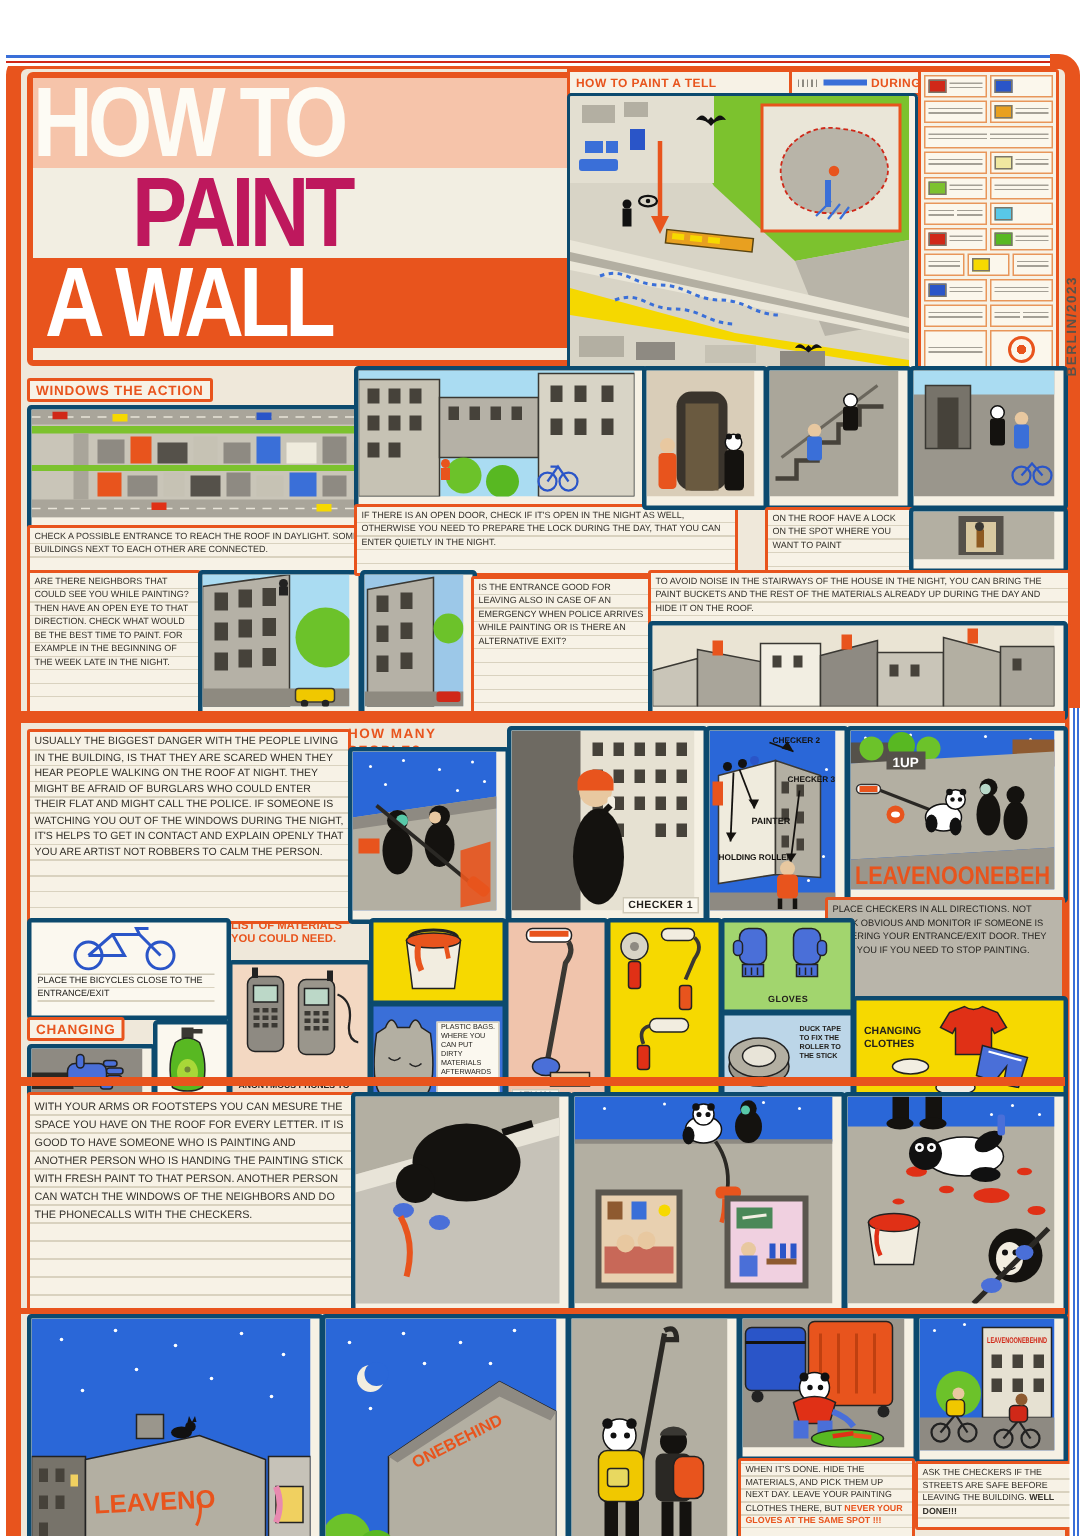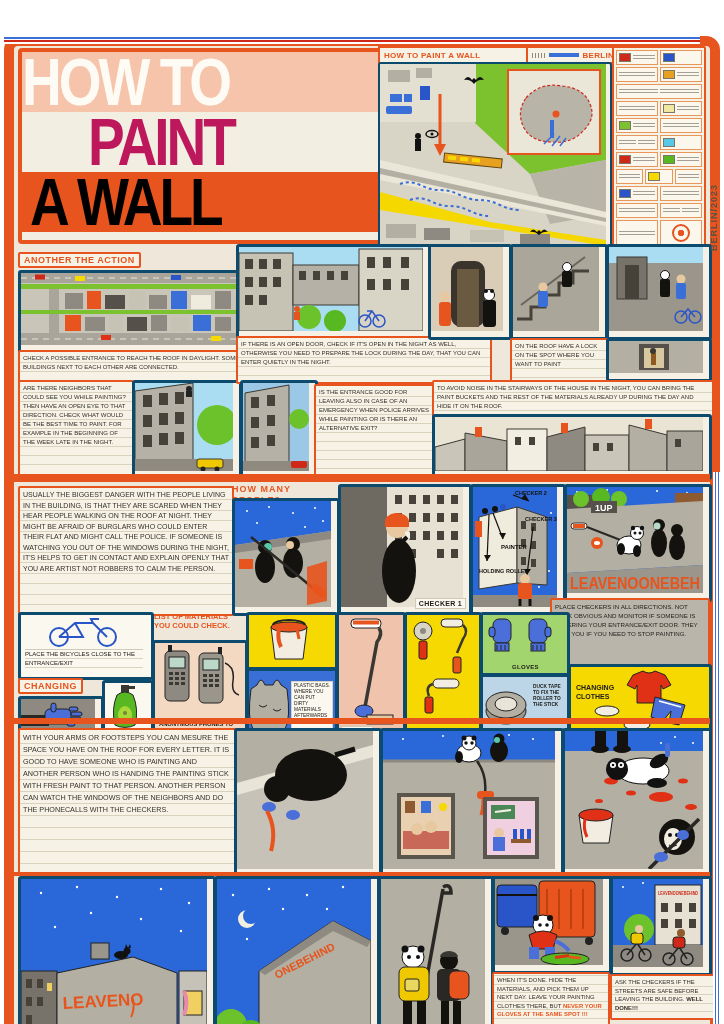--- a/index.html
+++ b/index.html
@@ -75,7 +75,7 @@
     </div>
 
     <div class="maphead" style="left:364px;top:0px;width:142px;height:14px;">
-      <span>HOW TO PAINT A WALL</span>
+      <span>HOW TO PAINT A TELL</span>
     </div>
     <div class="maphead" style="left:512px;top:0px;width:82px;height:14px;gap:3px;">
       <span style="width:14px;height:5px;background:repeating-linear-gradient(to right,#8e8a80 0 1px,#0000 1px 3px);"></span>

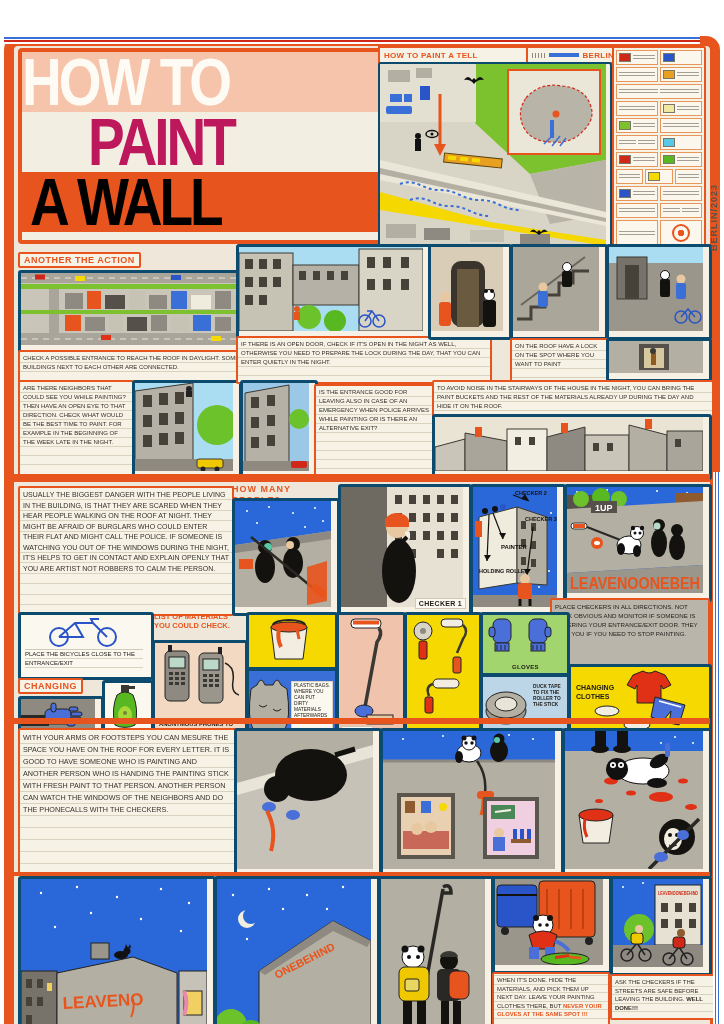--- a/index.html
+++ b/index.html
@@ -80,7 +80,7 @@
     <div class="maphead" style="left:512px;top:0px;width:82px;height:14px;gap:3px;">
       <span style="width:14px;height:5px;background:repeating-linear-gradient(to right,#8e8a80 0 1px,#0000 1px 3px);"></span>
       <span style="flex:1;height:4px;background:#3a6fd8;"></span>
-      <span>BERLIN</span>
+      <span>DURING</span>
     </div>
 
     <div class="panel" style="left:364px;top:16px;width:230px;height:186px;border-width:2px;">

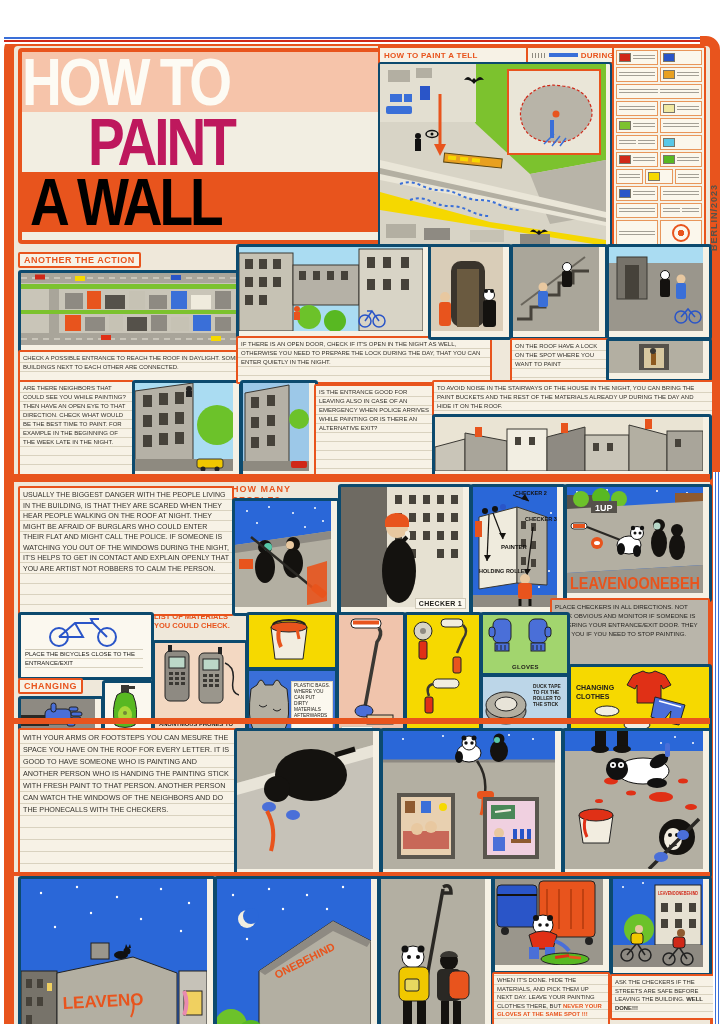--- a/index.html
+++ b/index.html
@@ -30,7 +30,7 @@
        transform:scale(1.02,1.22);transform-origin:left center;white-space:nowrap;}
   .t1{background:#f6c4aa;color:#fdfbf4;}
   .t2{background:#f2eee2;color:#be185d;padding-left:66px;}
-  .t3{background:#e8541d;color:#000000;padding-left:8px;text-align:center;}
+  .t3{background:#e8541d;color:#ffffff;padding-left:8px;text-align:center;}
   .maphead{position:absolute;border:2px solid #e8541d;background:#f7f2e6;color:#e8541d;font-weight:bold;
        font-size:8px;display:flex;align-items:center;padding:0 4px;letter-spacing:.3px;}
   .legend{position:absolute;left:598px;top:0px;width:94px;height:202px;border:2px solid #e8541d;

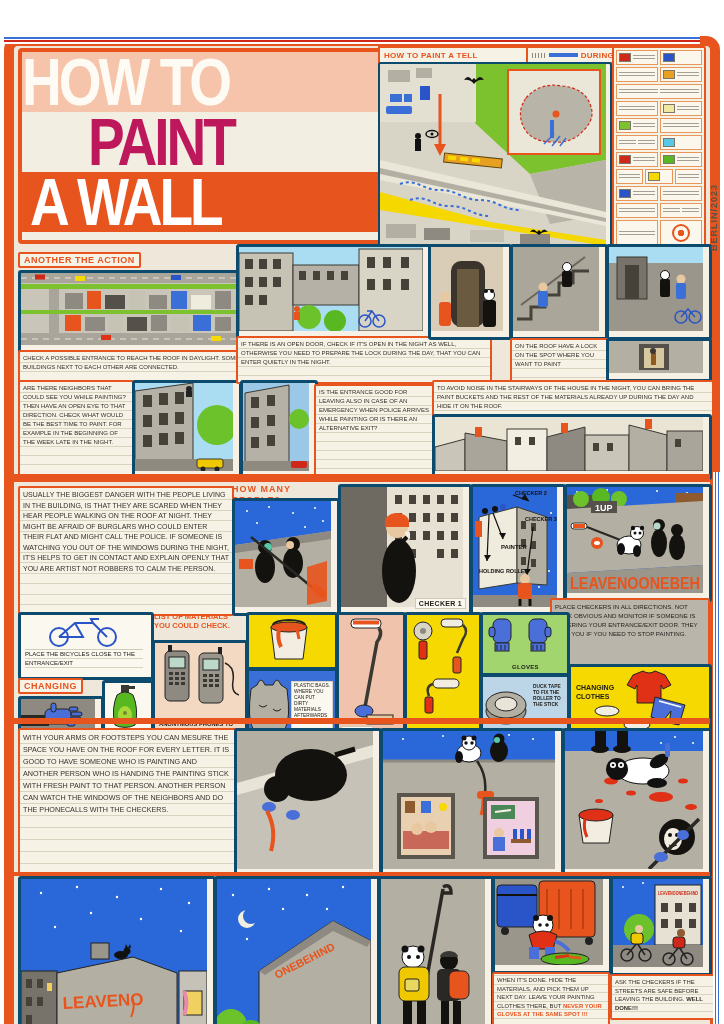--- a/index.html
+++ b/index.html
@@ -240,7 +240,7 @@
         </div>
     </div>
 
-    <div class="olabel" style="left:4px;top:206px;">ANOTHER THE ACTION</div>
+    <div class="olabel" style="left:4px;top:206px;">WINDOWS THE ACTION</div>
 
     <div class="panel" style="left:4px;top:224px;width:312px;height:78px;">
       <svg width="306" height="72" viewBox="0 0 306 72" preserveAspectRatio="none">

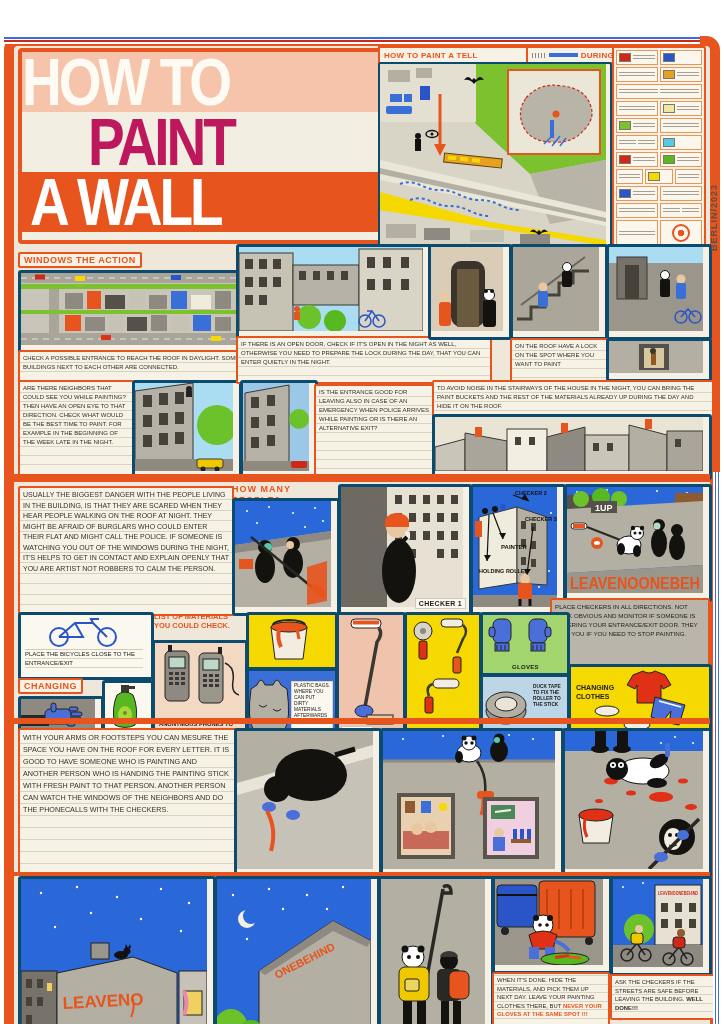--- a/index.html
+++ b/index.html
@@ -648,7 +648,7 @@
       </svg>
     </div>
 
-    <div class="hand-orange" style="left:140px;top:566px;width:88px;font-size:7.5px;">LIST OF MATERIALS YOU COULD CHECK.</div>
+    <div class="hand-orange" style="left:140px;top:566px;width:88px;font-size:7.5px;">LIST OF MATERIALS YOU COULD NEED.</div>
     <div class="panel" style="left:138px;top:594px;width:90px;height:96px;background:#f3d8c2;">
       <svg width="84" height="62" viewBox="0 0 84 62">
         <g>

